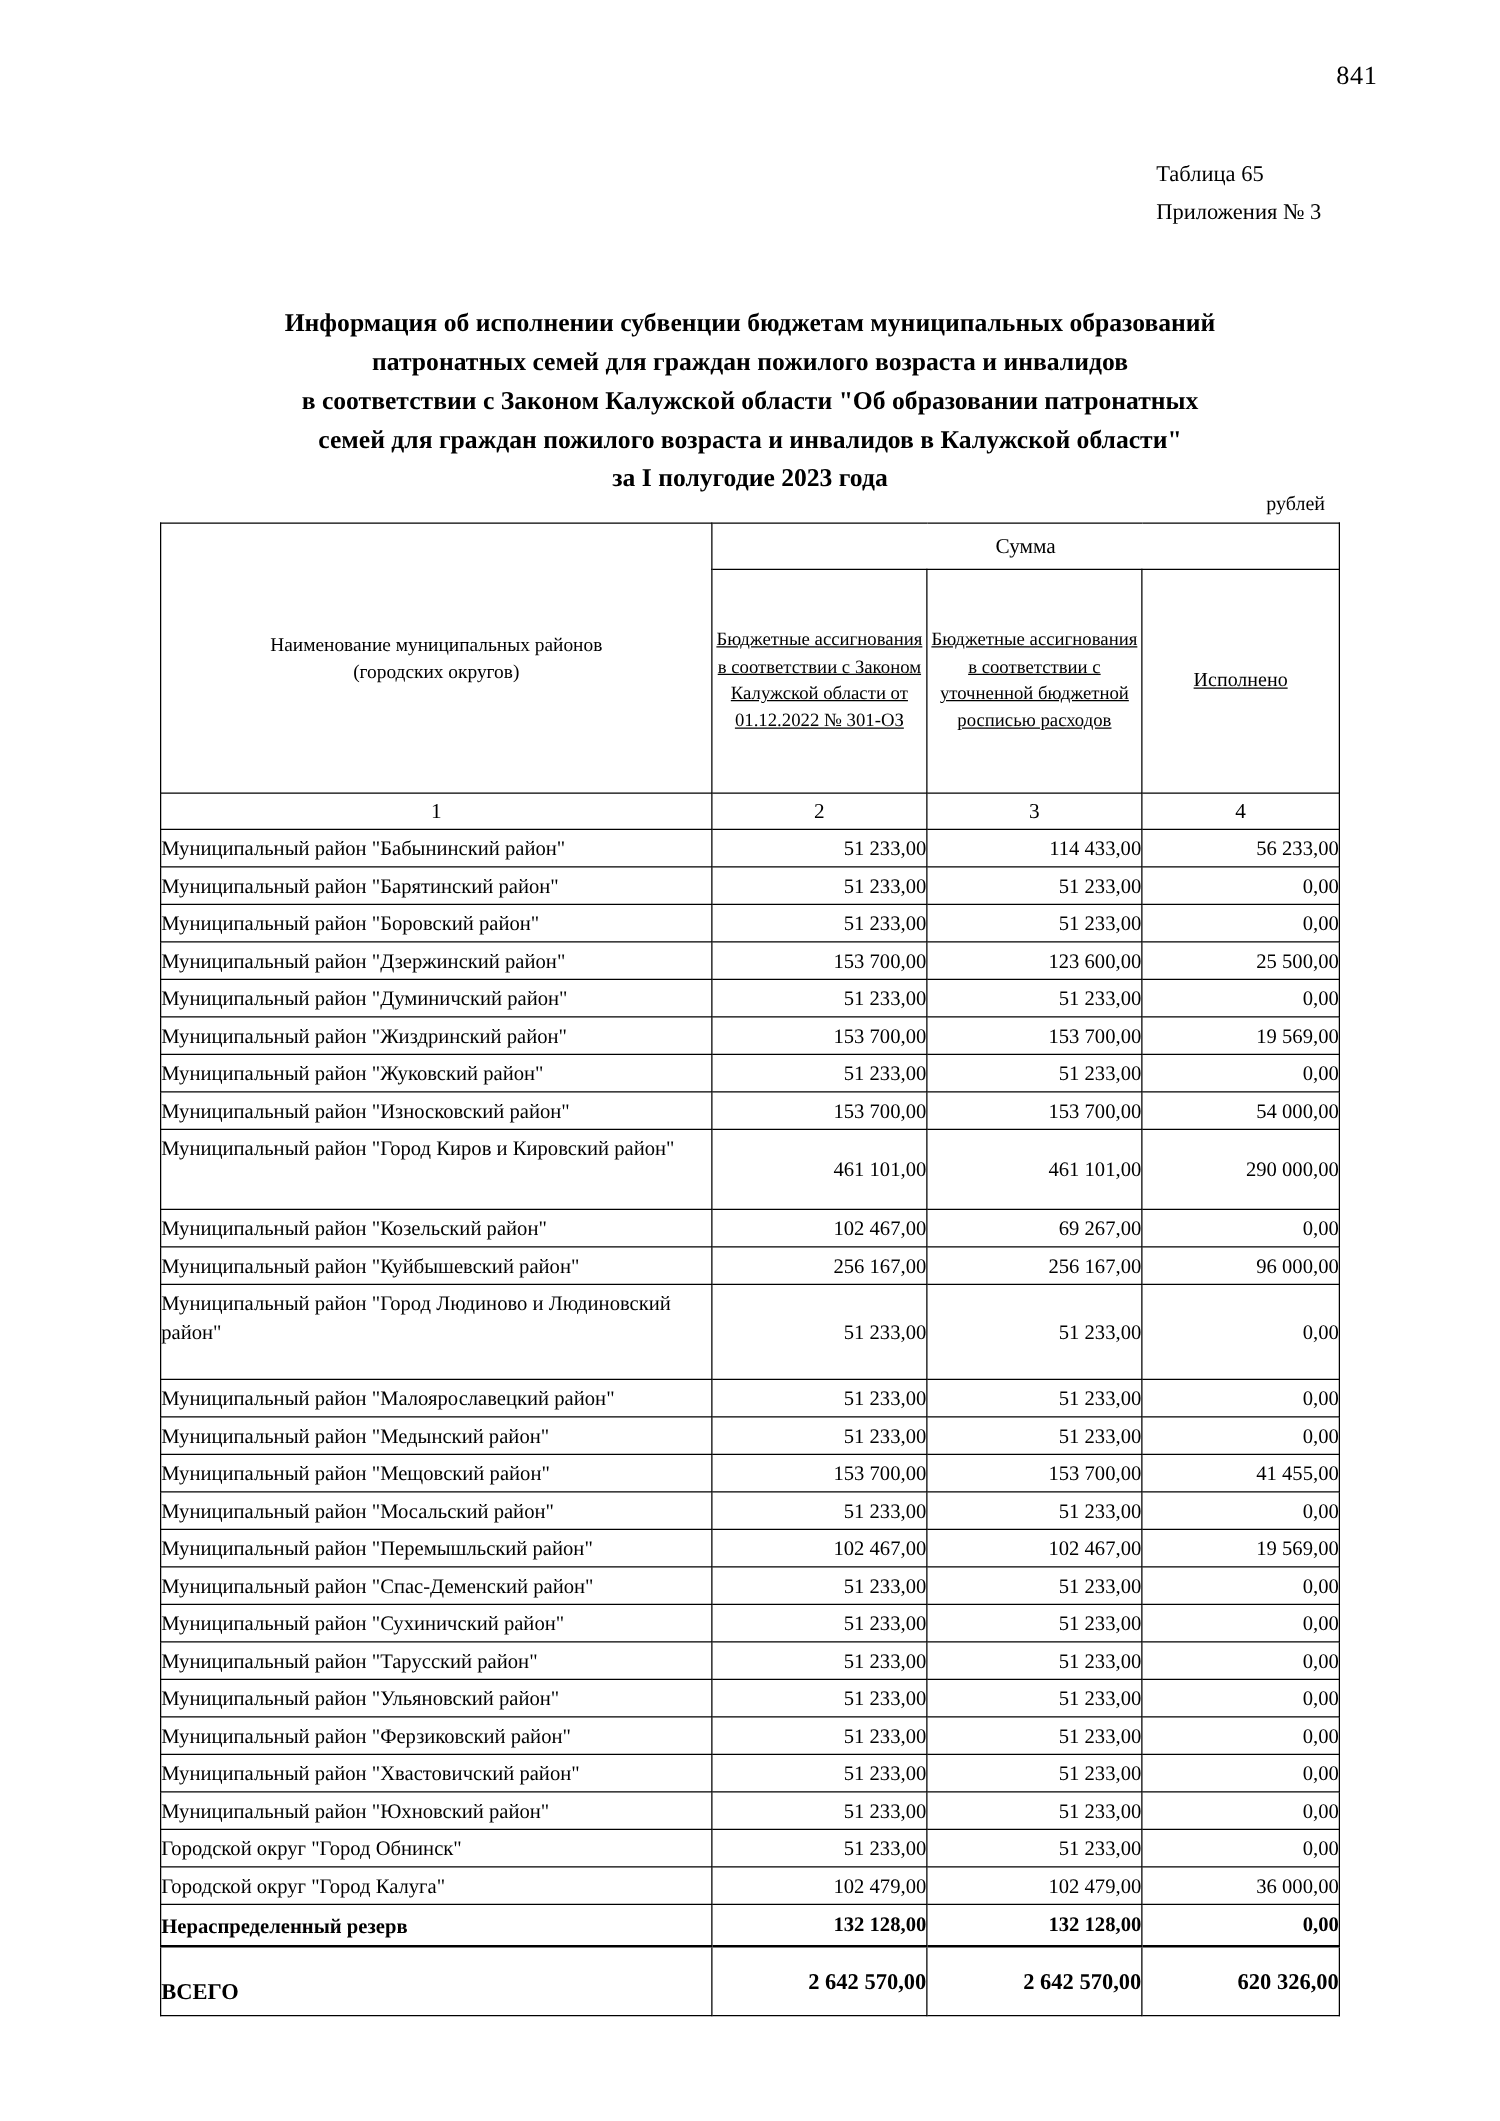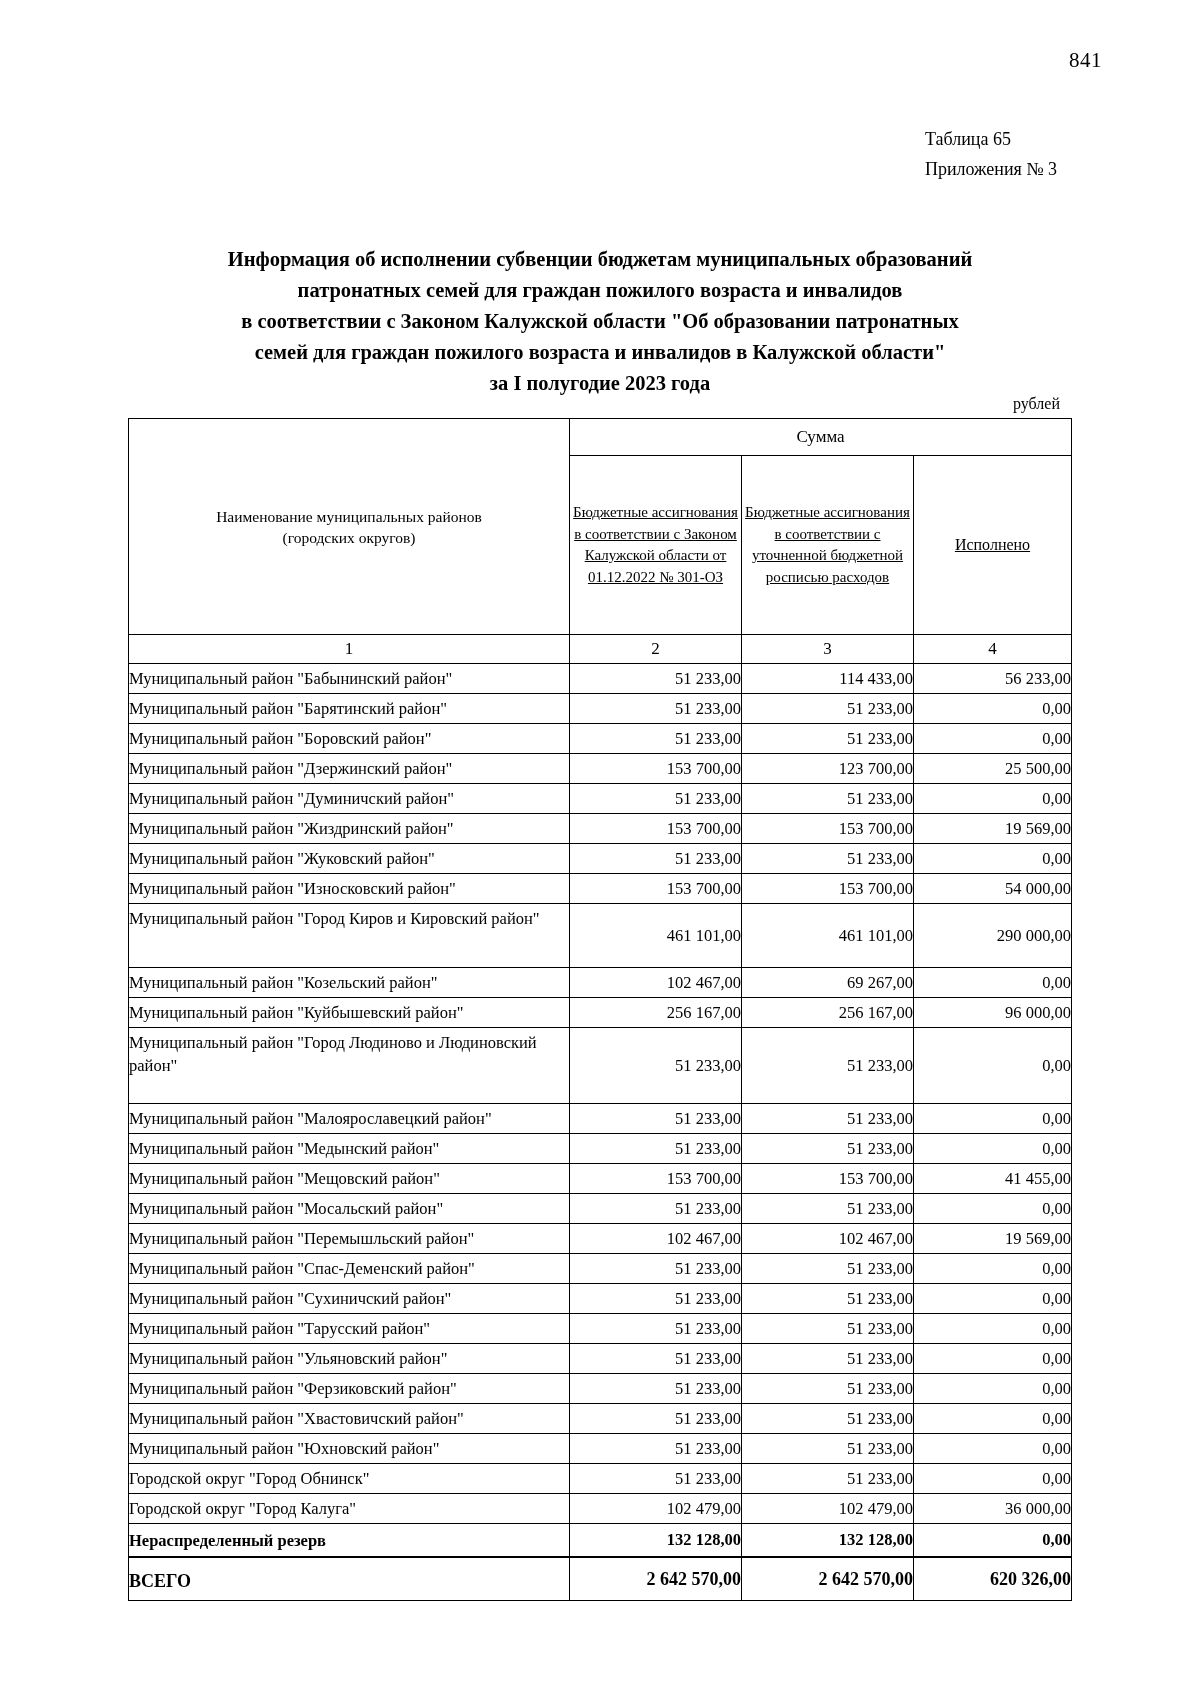--- a/index.html
+++ b/index.html
@@ -221,7 +221,7 @@
           <tr class="data">
             <td class="cname">Муниципальный район "Дзержинский район"</td>
             <td class="cnum">153 700,00</td>
-            <td class="cnum">123 700,00</td>
+            <td class="cnum">123 600,00</td>
             <td class="cnum">25 500,00</td>
           </tr>
           <tr class="data">

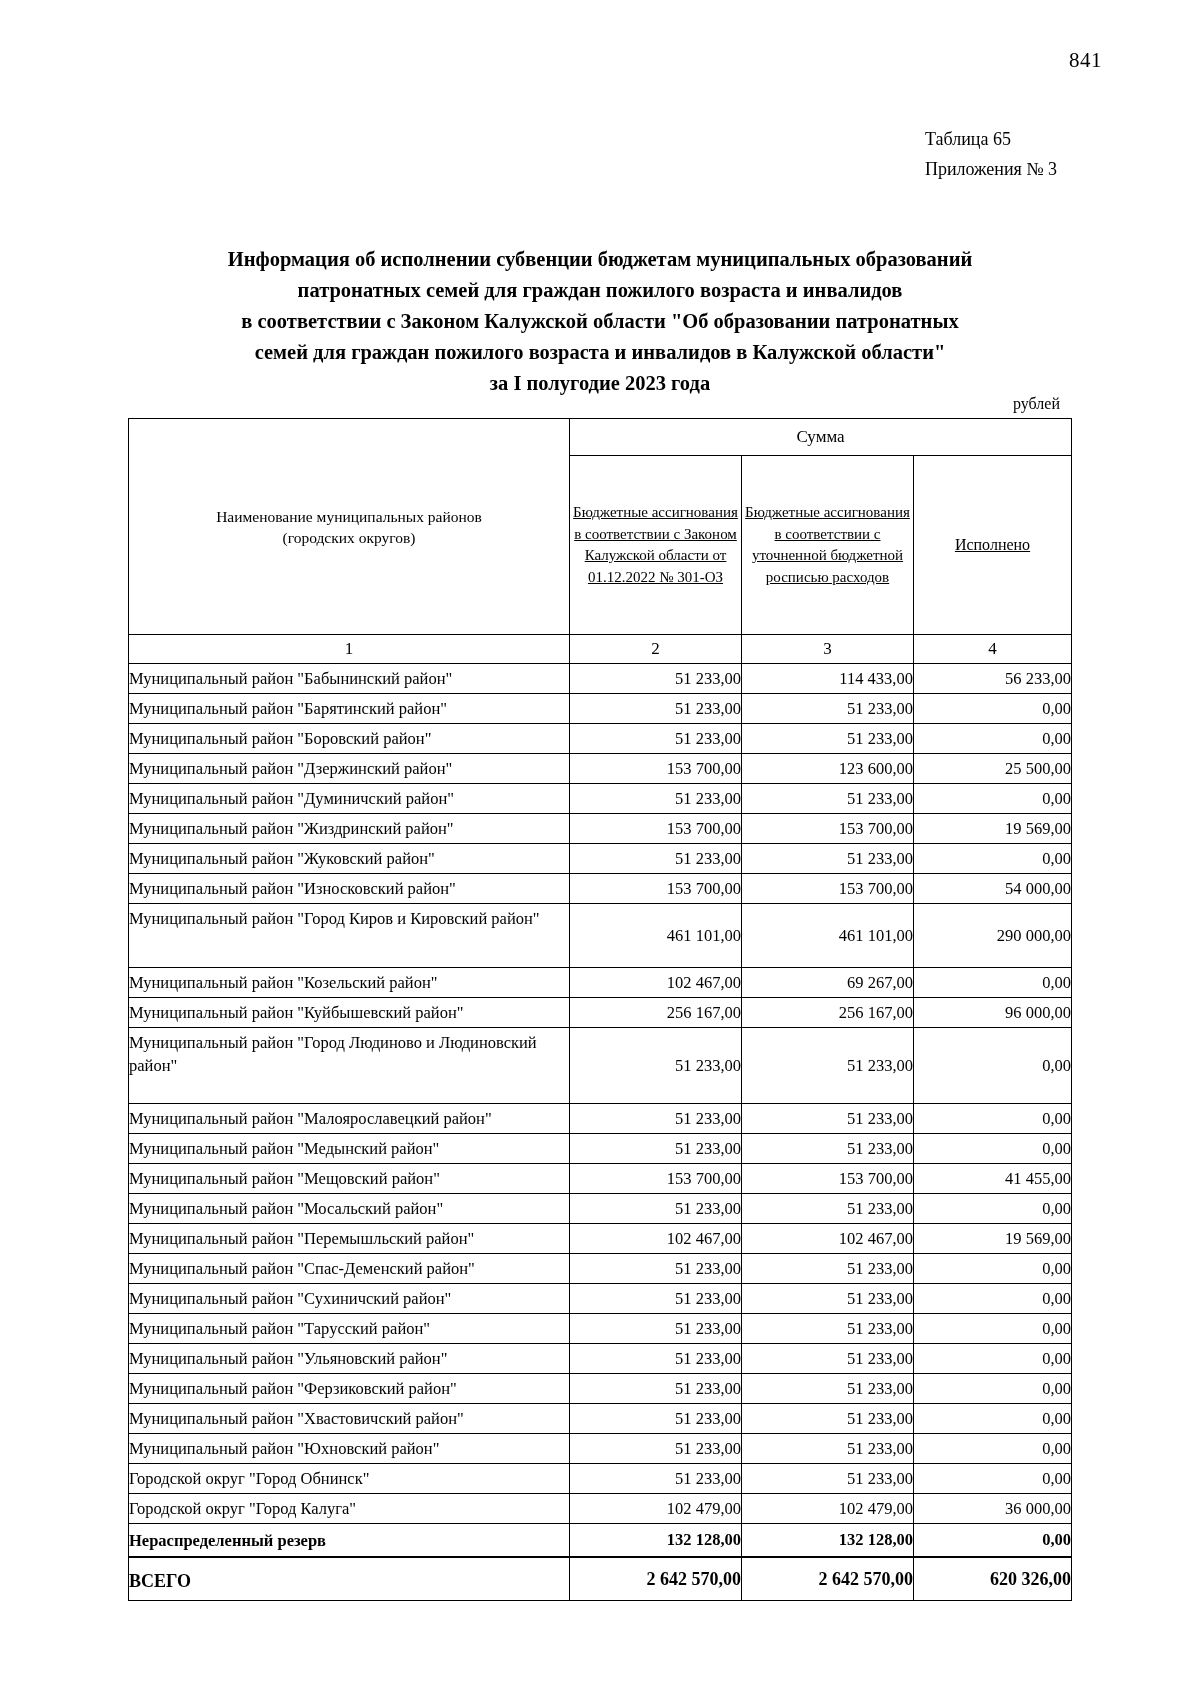--- a/index.html
+++ b/index.html
@@ -147,7 +147,7 @@
     font-size: 18px;
     border-top: 2px solid #000;
   }
-  tr.total td.cname { padding-top: 4px; }
+  tr.total td.cname { padding-top: 16px; }
 </style>
 </head>
 <body>

